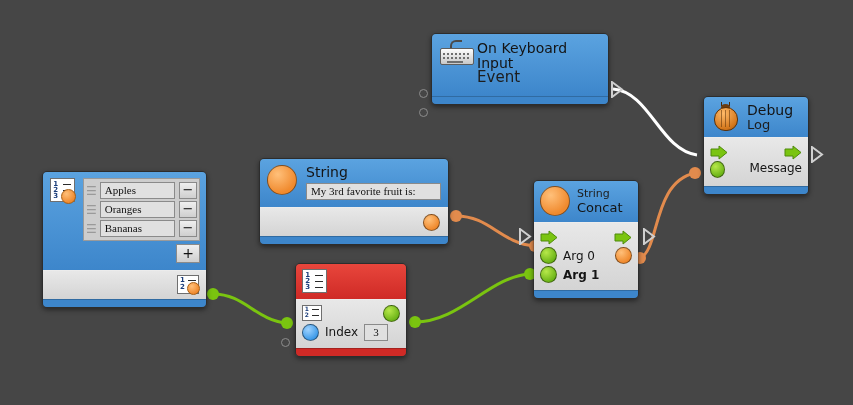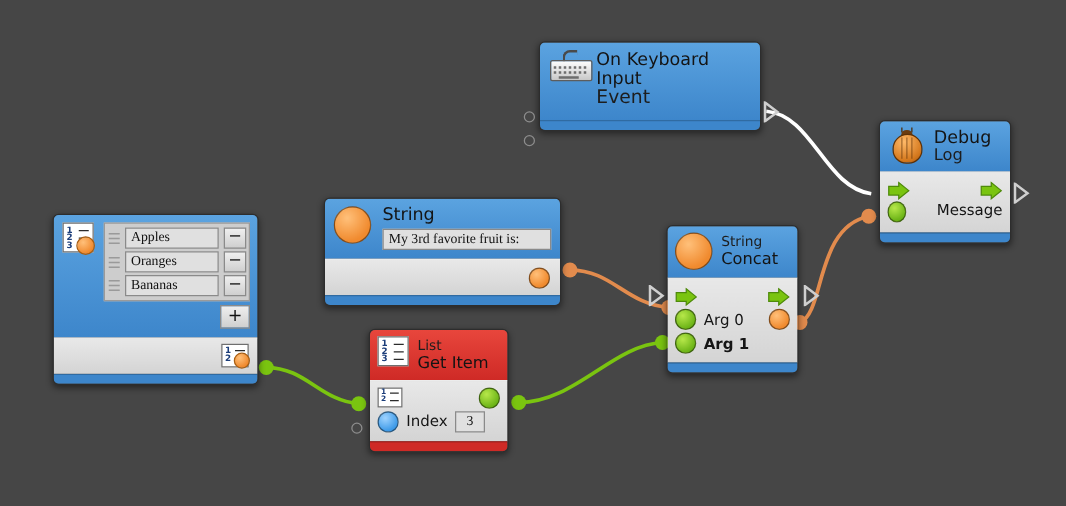--- a/index.html
+++ b/index.html
@@ -317,10 +317,6 @@
           <b style="top:13px;font-size:7px;">3</b>
             <i style="top:17px;"></i>
         </span>
-        <span style="margin-top:1px;">
-          <div class="sub" style="font-size:11px;">List</div>
-          <div class="ttl" style="font-size:13px;">Get Item</div>
-        </span>
       </div>
     </div>
     <div class="body" style="padding:4px 6px 6px 6px;">

